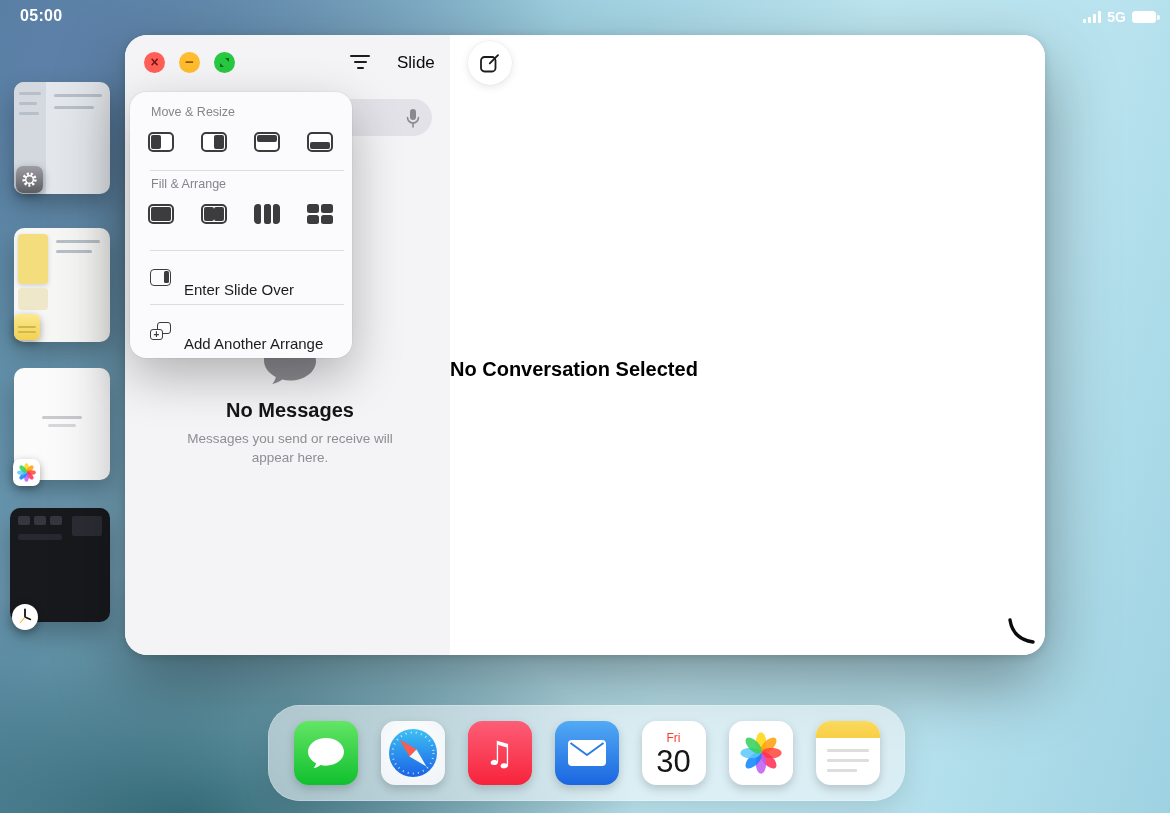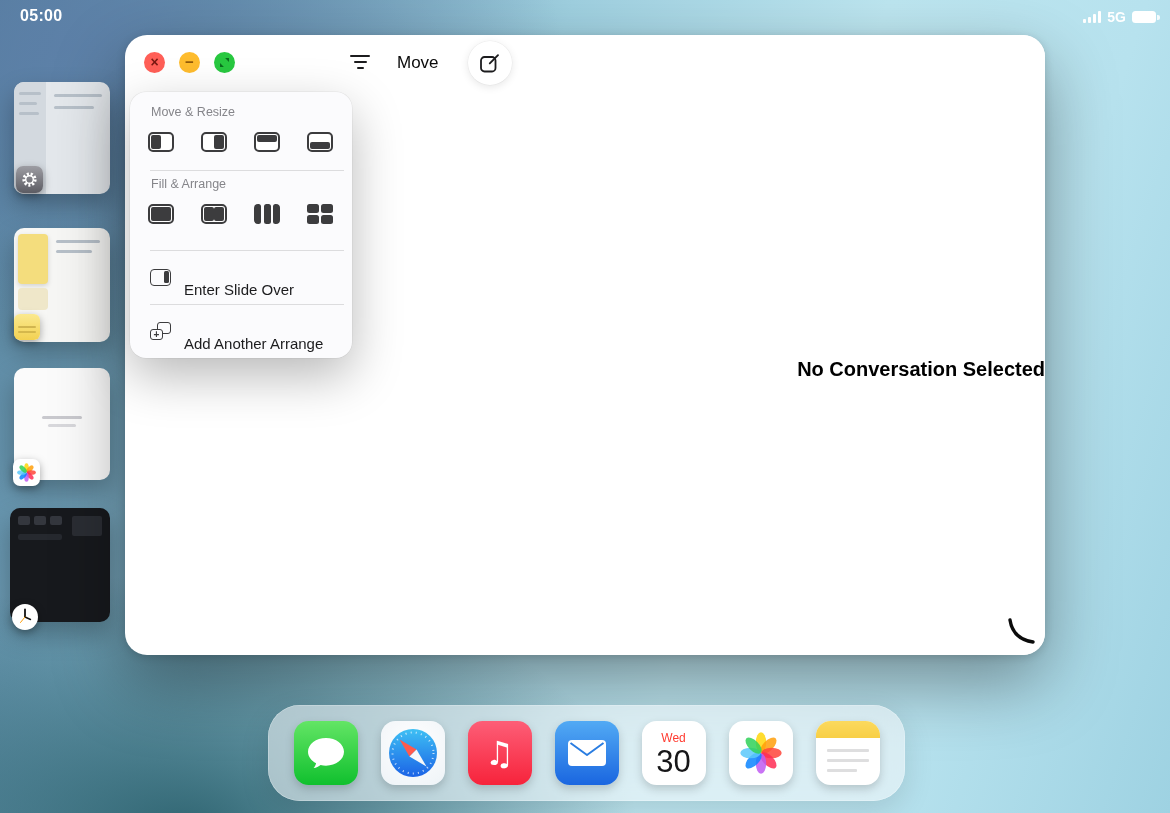--- a/index.html
+++ b/index.html
@@ -232,7 +232,7 @@
       <i class="f2"></i>
       <i class="f3"></i>
     </div>
-  <div class="edit-button">Move</div>
+  <div class="edit-button">Slide</div>
   <div class="compose-button">
     <svg width="22" height="22" viewBox="0 0 22 22">
       <rect x="2" y="5" width="14.5" height="14.5" rx="3.5" stroke="#1c1c1e" stroke-width="1.8" fill="none"></rect>

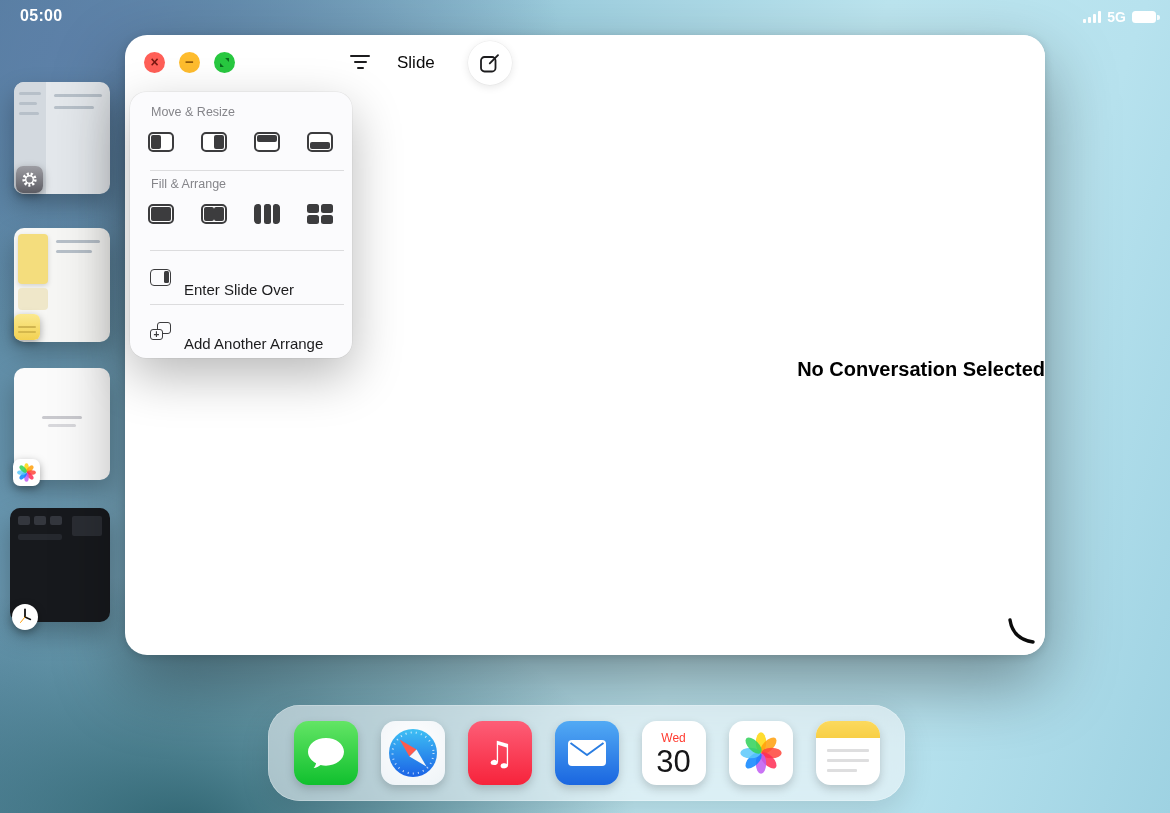--- a/index.html
+++ b/index.html
@@ -107,7 +107,7 @@
 
   
   .main-pane{position:absolute;left:325px;top:0;right:0;bottom:0;border-radius:0 22px 22px 0;background:#fff;}
-  .no-conversation{position:absolute;left:0;right:0;top:323px;text-align:right;font-size:20px;font-weight:700;color:#000;}
+  .no-conversation{position:absolute;left:0;right:0;top:323px;text-align:left;font-size:20px;font-weight:700;color:#000;}
   .resize-handle{position:absolute;right:10px;bottom:7px;}
 
   

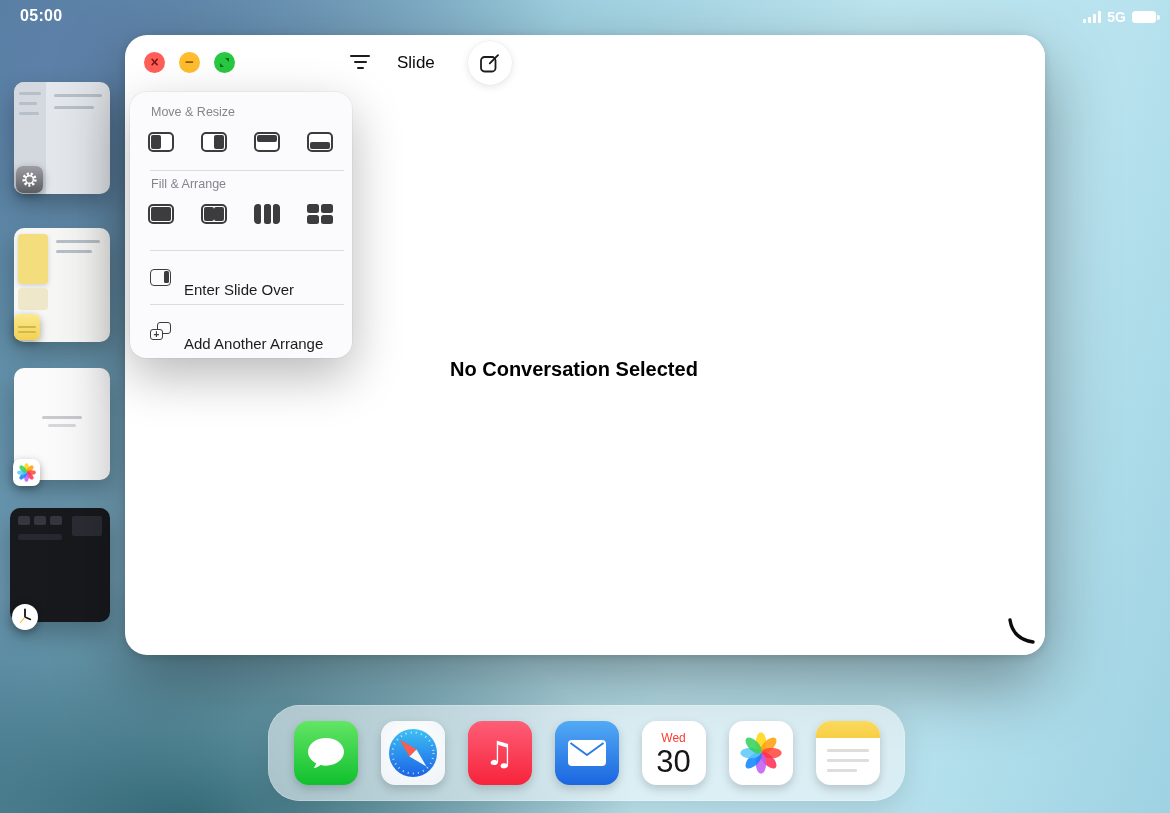--- a/index.html
+++ b/index.html
@@ -207,6 +207,26 @@
 </div>
 
 <div class="window">
+  <div class="sidebar">
+
+    <div class="search-pill">
+      <span class="mic-icon">
+        <svg width="16" height="22" viewBox="0 0 16 22">
+          <rect x="5" y="2" width="6" height="11" rx="3" fill="#8a8a8e"></rect>
+          <path d="M2.5 10.5a5.5 5.5 0 0 0 11 0" stroke="#8a8a8e" stroke-width="1.6" fill="none" stroke-linecap="round"></path>
+          <line x1="8" y1="16.5" x2="8" y2="20" stroke="#8a8a8e" stroke-width="1.6" stroke-linecap="round"></line>
+        </svg>
+      </span>
+    </div>
+
+    <span class="bubble-icon">
+      <svg width="56" height="48" viewBox="0 0 56 48">
+        <path d="M28 2C13.6 2 2 10.8 2 21.6c0 6.9 4.7 12.9 11.8 16.4-.5 2.6-1.8 5-3.6 7 3.8-.6 7.3-2.2 10-4.4 2.5.7 5.1 1 7.8 1 14.4 0 26-8.8 26-19.6S42.4 2 28 2z" fill="#8b8b91"></path>
+      </svg>
+    </span>
+    <div class="no-messages-title">No Messages</div>
+    <div class="no-messages-sub">Messages you send or receive will appear here.</div>
+  </div>
 
   <div class="main-pane">
     <div class="no-conversation">No Conversation Selected</div>

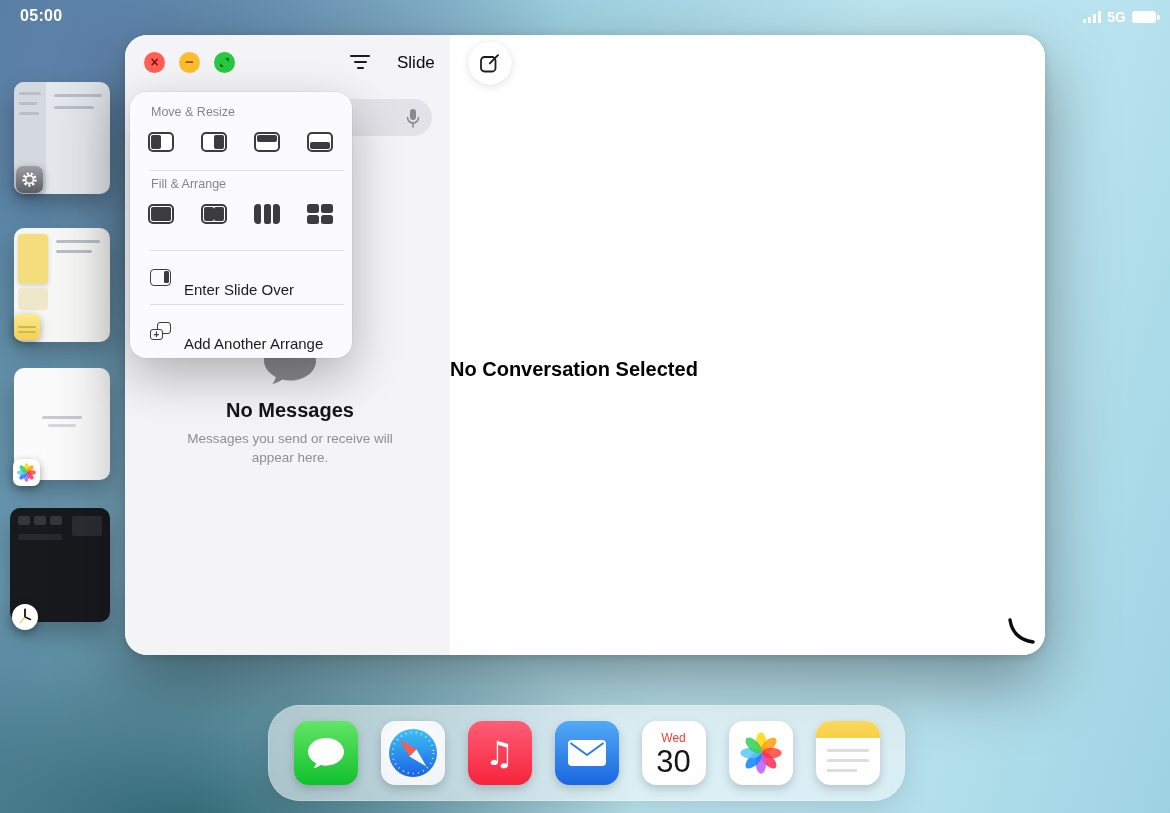--- a/index.html
+++ b/index.html
@@ -357,7 +357,7 @@
     </svg>
   </div>
   <div class="app-icon icon-calendar">
-    <div class="cal-day">Wed</div>
+    <div class="cal-day">Fri</div>
     <div class="cal-date">30</div>
   </div>
   <div class="app-icon icon-photos">

